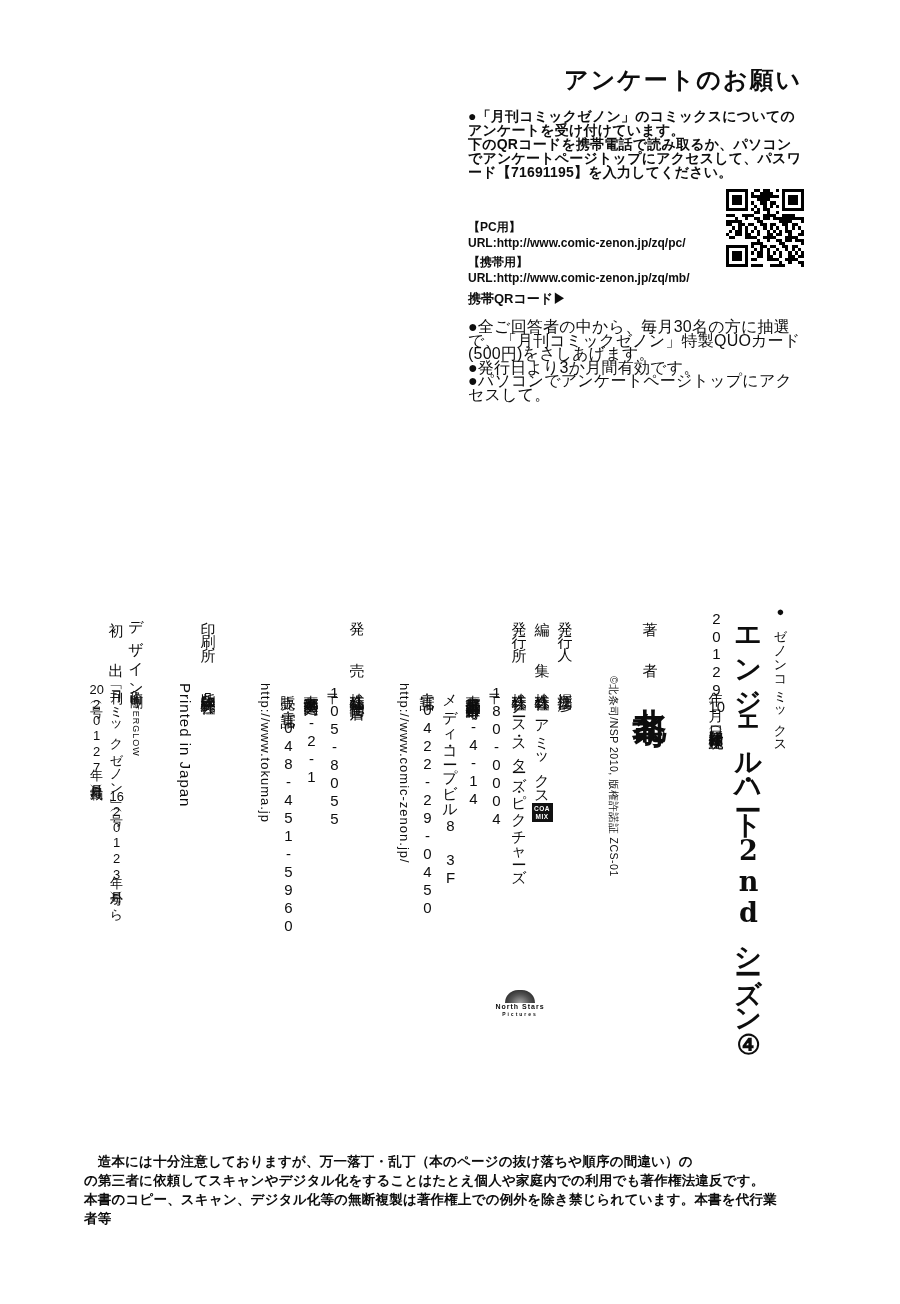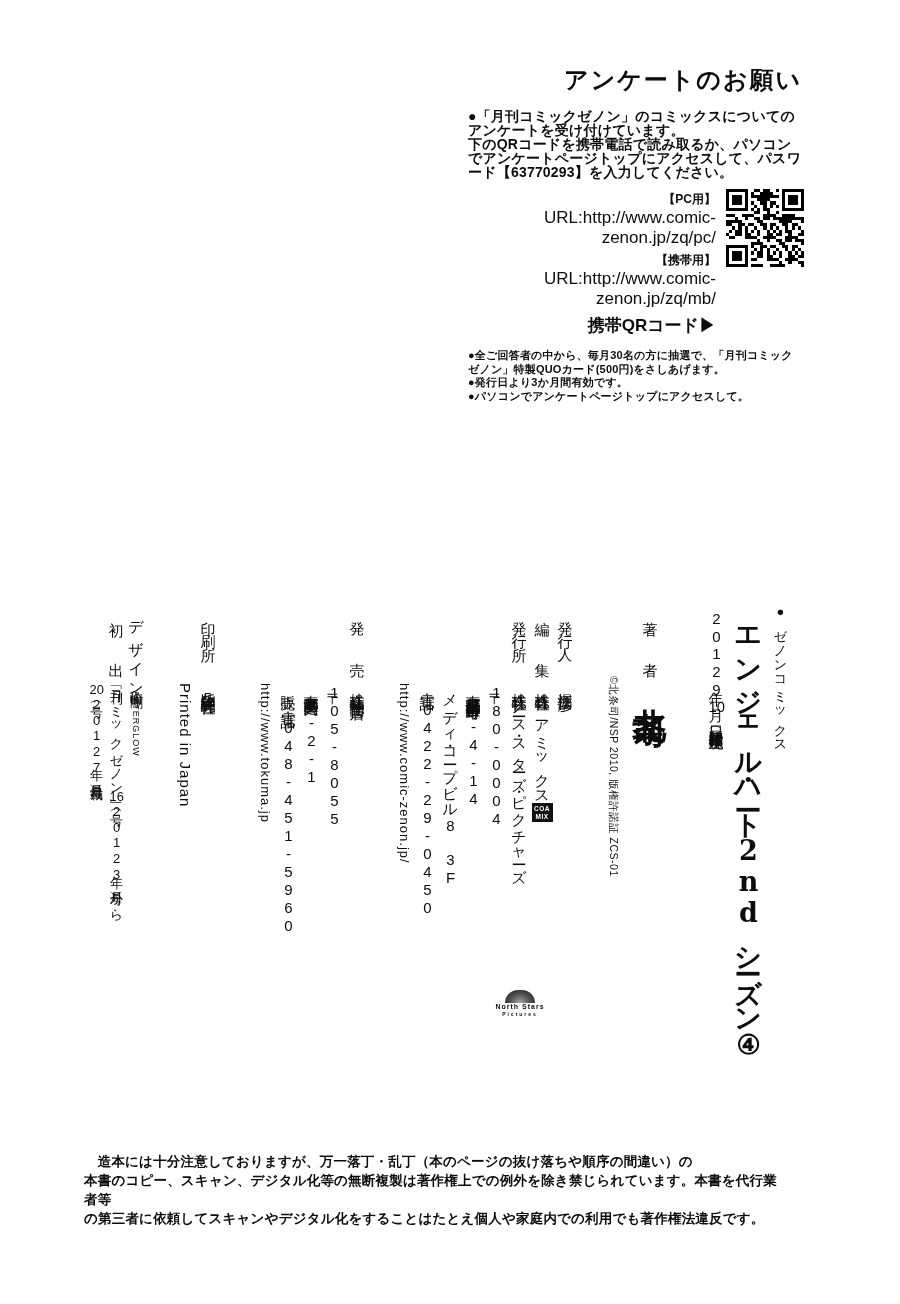--- a/index.html
+++ b/index.html
@@ -78,7 +78,7 @@
     <h1 class="stitle">アンケートのお願い</h1>
     <div class="sbody">
       <p>●「月刊コミックゼノン」のコミックスについてのアンケートを受け付けています。</p>
-      <p>下のQRコードを携帯電話で読み取るか、パソコンでアンケートページトップにアクセスして、パスワード【63770293】を入力してください。</p>
+      <p>下のQRコードを携帯電話で読み取るか、パソコンでアンケートページトップにアクセスして、パスワード【71691195】を入力してください。</p>
     </div>
     <div class="urlrow">
       <div class="urls">

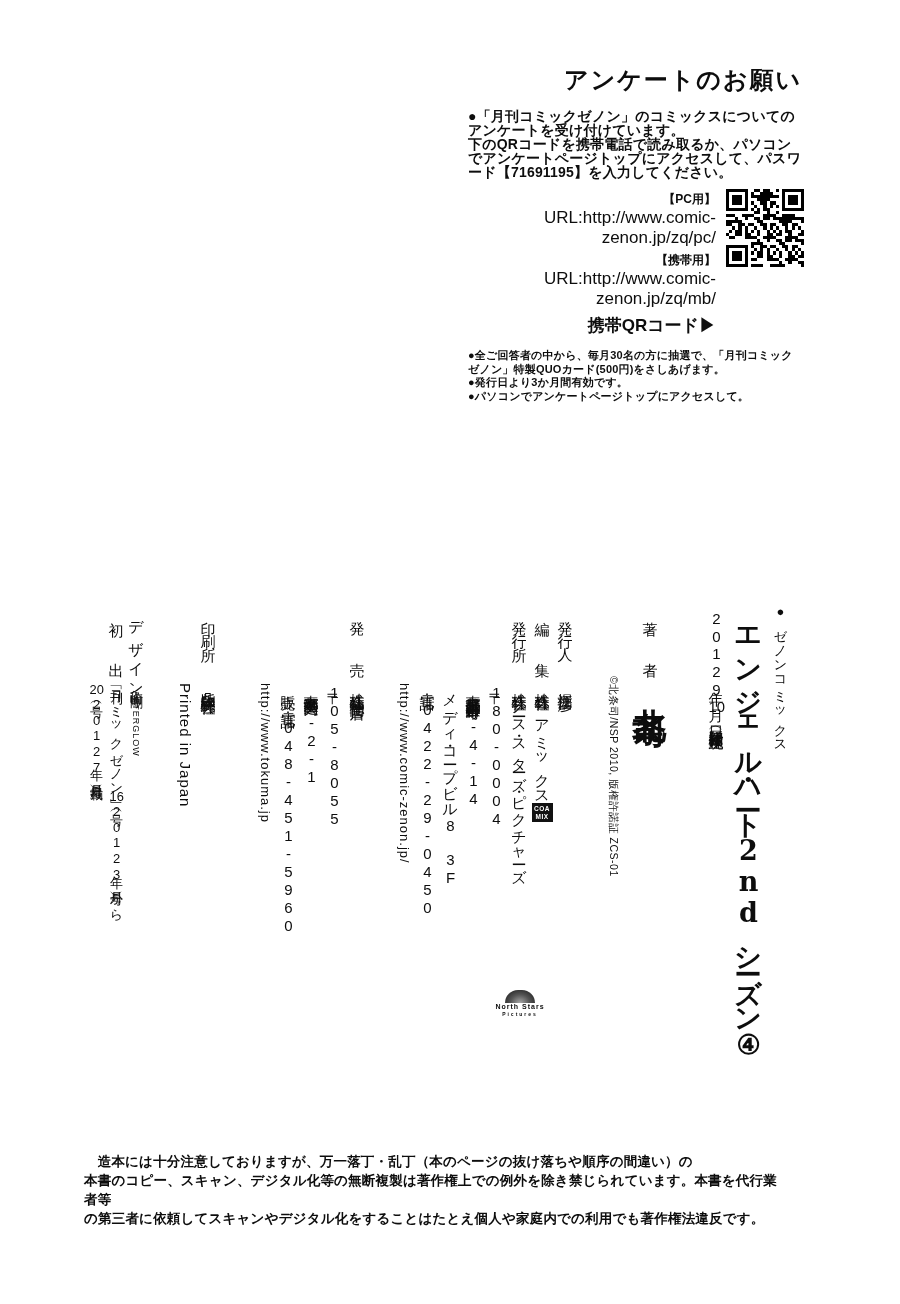--- a/index.html
+++ b/index.html
@@ -13,7 +13,7 @@
            text-align:right; letter-spacing:2px; margin:0 2px 13px 0; }
   .sbody p{ font-size:14px; line-height:14px; font-weight:600; letter-spacing:.2px; }
   .urlrow{ display:flex; margin-top:8px; }
-  .urls{ flex:1; text-align:right; padding-right:10px; }
+  .urls{ flex:1; padding-right:10px;margin-top:28px; }
   .ulabel{ font-size:12px; font-weight:700; margin-top:4px; }
   .uurl{ font-size:17px; font-weight:400; }
   .qcap{ font-size:17px; font-weight:700; margin-top:5px; }

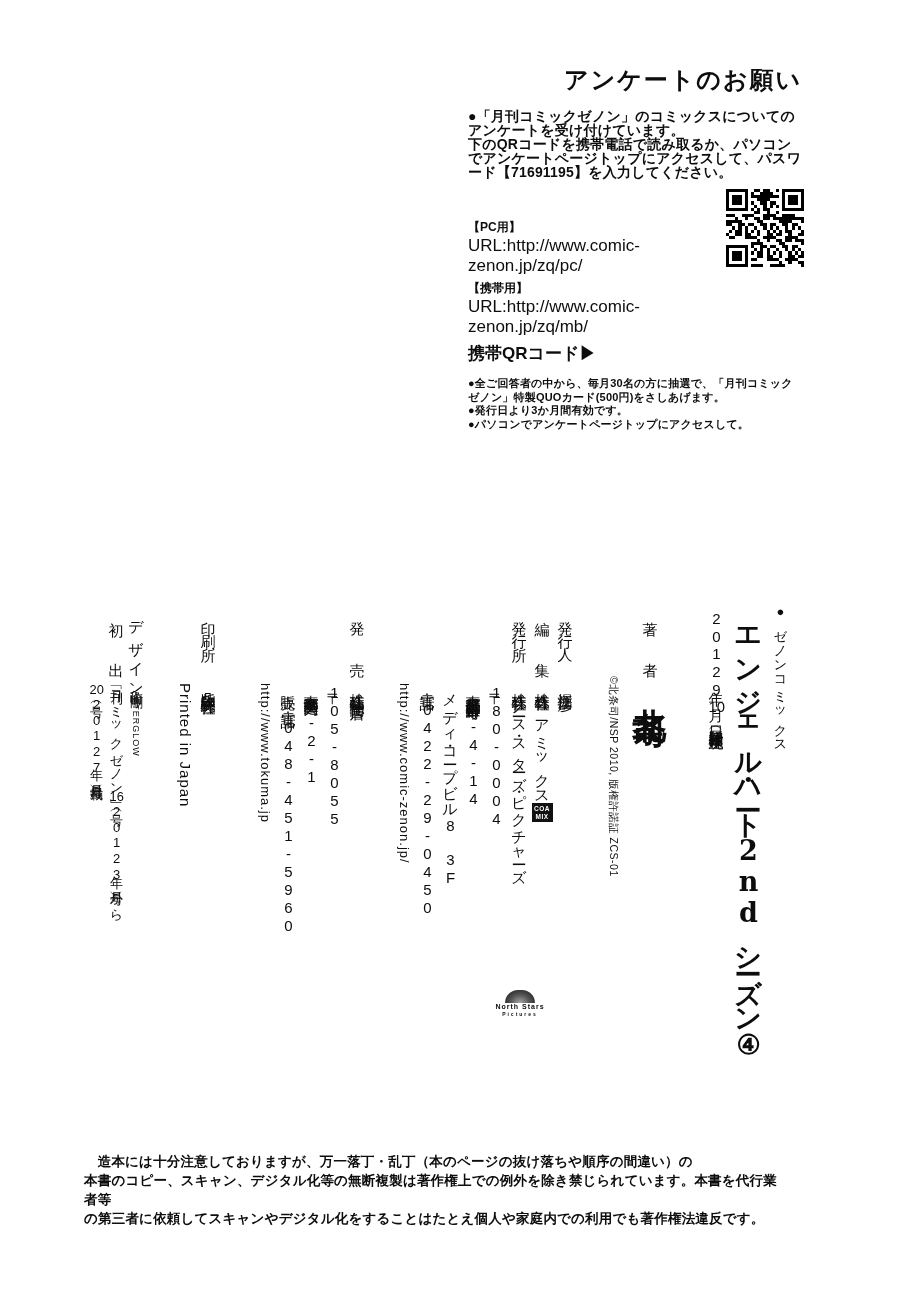--- a/index.html
+++ b/index.html
@@ -15,7 +15,7 @@
   .urlrow{ display:flex; margin-top:8px; }
   .urls{ flex:1; padding-right:10px;margin-top:28px; }
   .ulabel{ font-size:12px; font-weight:700; margin-top:4px; }
-  .uurl{ font-size:17px; font-weight:400; }
+  .uurl{ font-size:12px; font-weight:700; }
   .qcap{ font-size:17px; font-weight:700; margin-top:5px; }
   .qr{ width:78px; height:78px; margin-top:2px; }
   .qr svg{ width:78px; height:78px; display:block; }

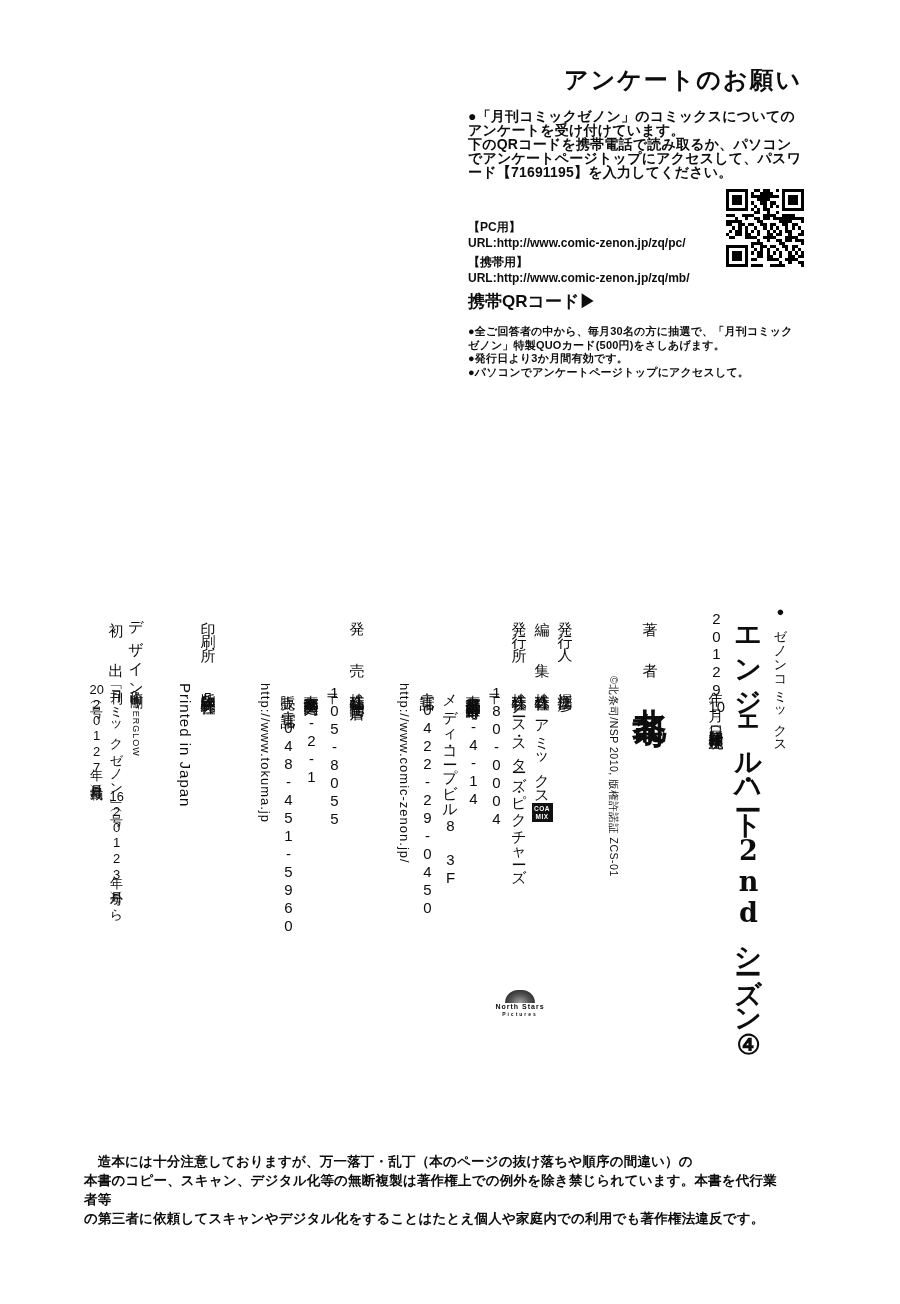--- a/index.html
+++ b/index.html
@@ -16,7 +16,7 @@
   .urls{ flex:1; padding-right:10px;margin-top:28px; }
   .ulabel{ font-size:12px; font-weight:700; margin-top:4px; }
   .uurl{ font-size:12px; font-weight:700; }
-  .qcap{ font-size:17px; font-weight:700; margin-top:5px; }
+  .qcap{ font-size:13px; font-weight:700; margin-top:5px; }
   .qr{ width:78px; height:78px; margin-top:2px; }
   .qr svg{ width:78px; height:78px; display:block; }
   .notes{ margin-top:12px; }

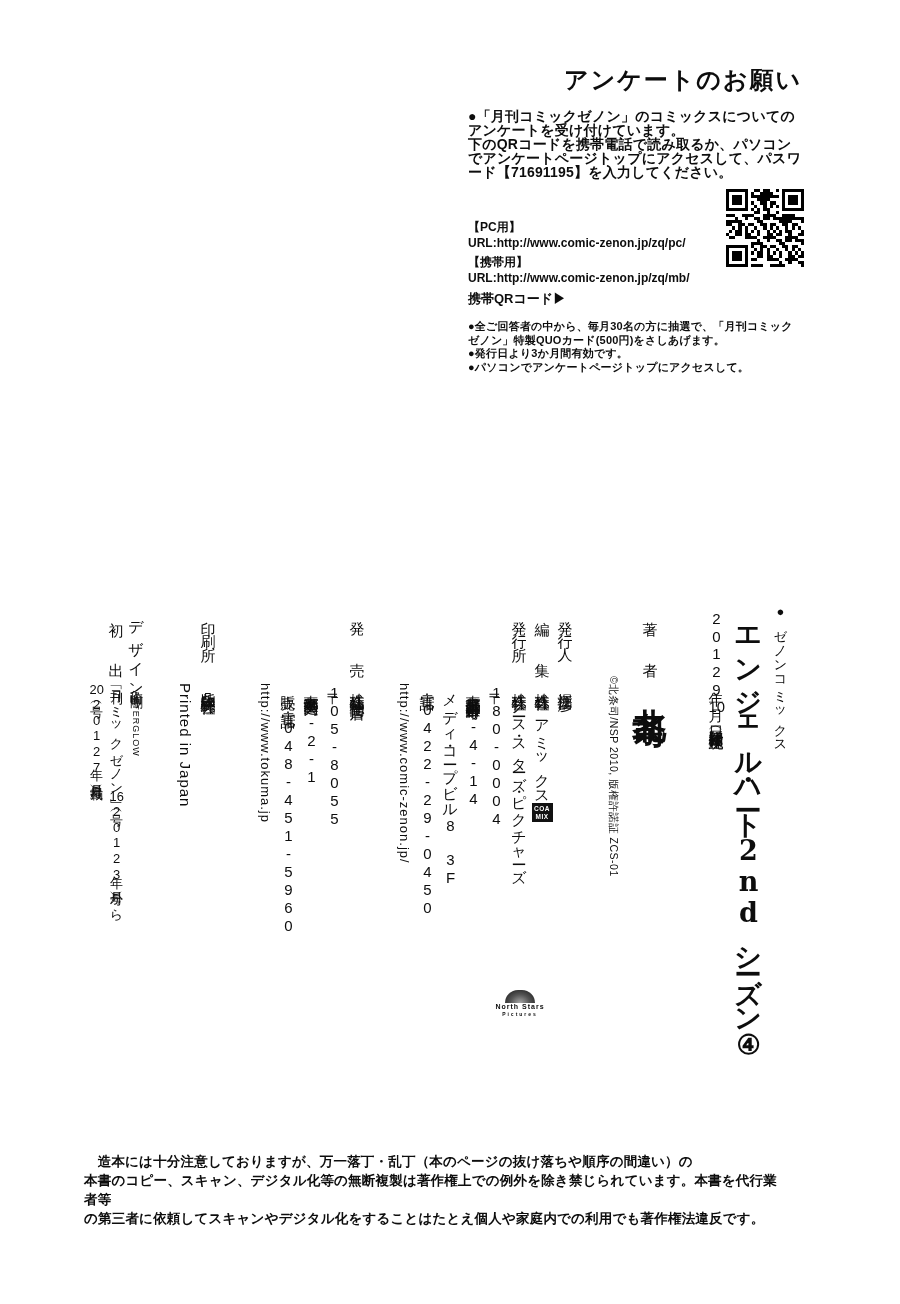--- a/index.html
+++ b/index.html
@@ -20,7 +20,7 @@
   .qr{ width:78px; height:78px; margin-top:2px; }
   .qr svg{ width:78px; height:78px; display:block; }
   .notes{ margin-top:12px; }
-  .notes p{ font-size:11px; line-height:13.6px; font-weight:700; letter-spacing:.2px; }
+  .notes p{ font-size:16px; line-height:13.6px; font-weight:400; letter-spacing:.2px; }
 
   
   .vsec{ position:absolute; top:598px; right:108px; height:432px;

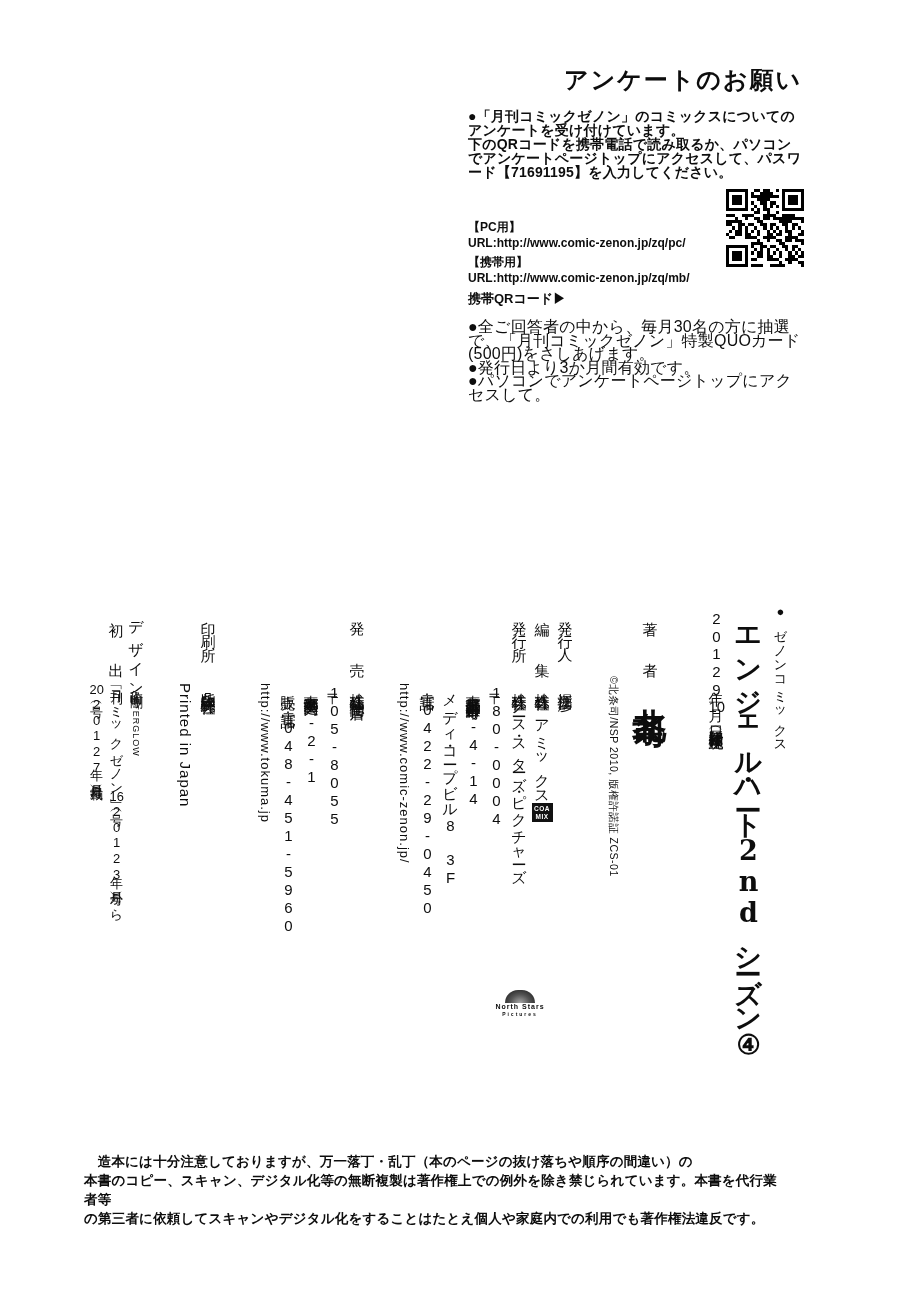--- a/index.html
+++ b/index.html
@@ -379,8 +379,8 @@
 
   <footer class="legal">
     <p>　造本には十分注意しておりますが、万一落丁・乱丁（本のページの抜け落ちや順序の間違い）の</p>
+    <p>の第三者に依頼してスキャンやデジタル化をすることはたとえ個人や家庭内での利用でも著作権法違反です。</p>
     <p>本書のコピー、スキャン、デジタル化等の無断複製は著作権上での例外を除き禁じられています。本書を代行業者等</p>
-    <p>の第三者に依頼してスキャンやデジタル化をすることはたとえ個人や家庭内での利用でも著作権法違反です。</p>
   </footer>
 
 </div>

